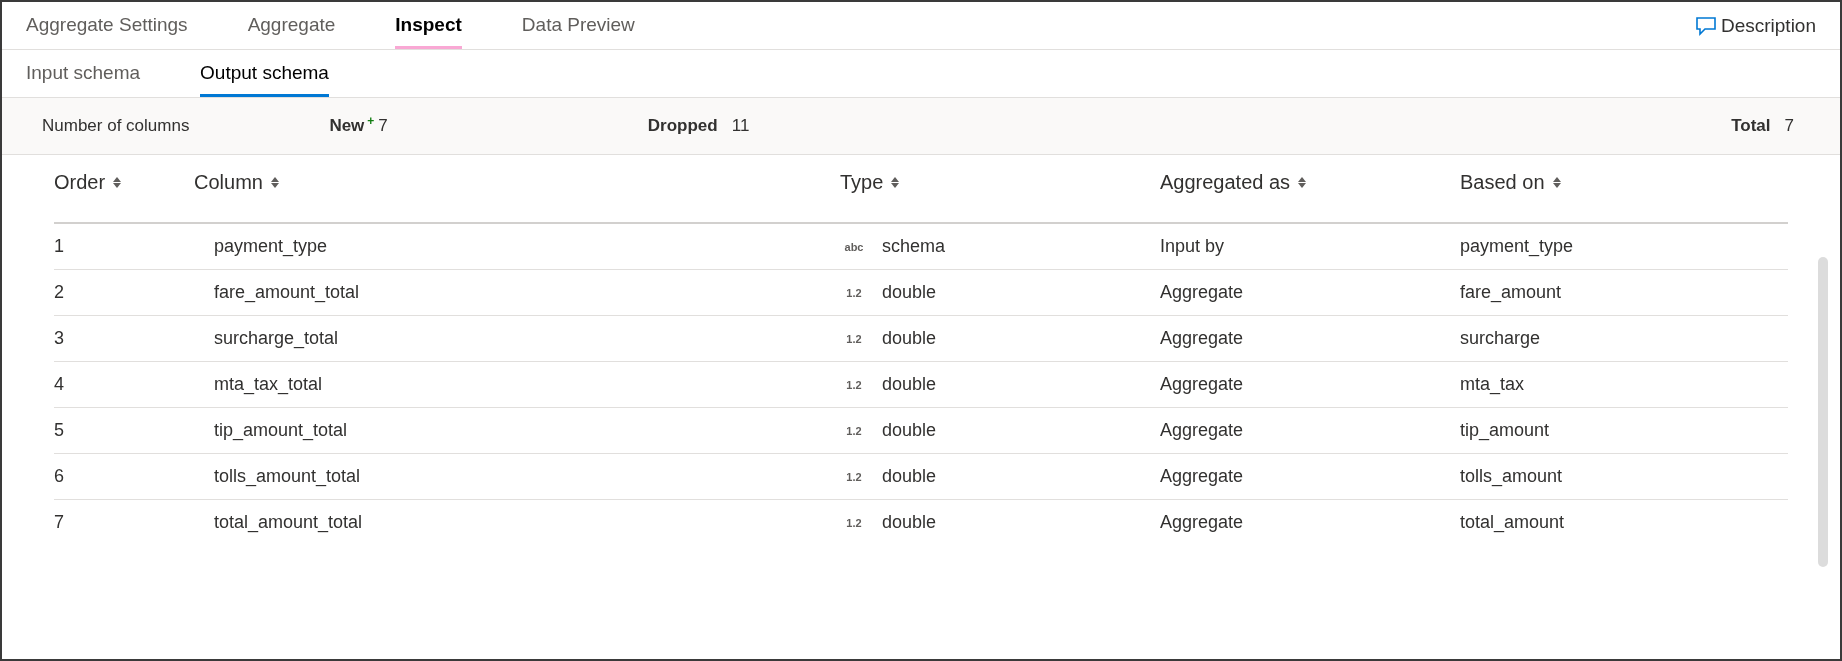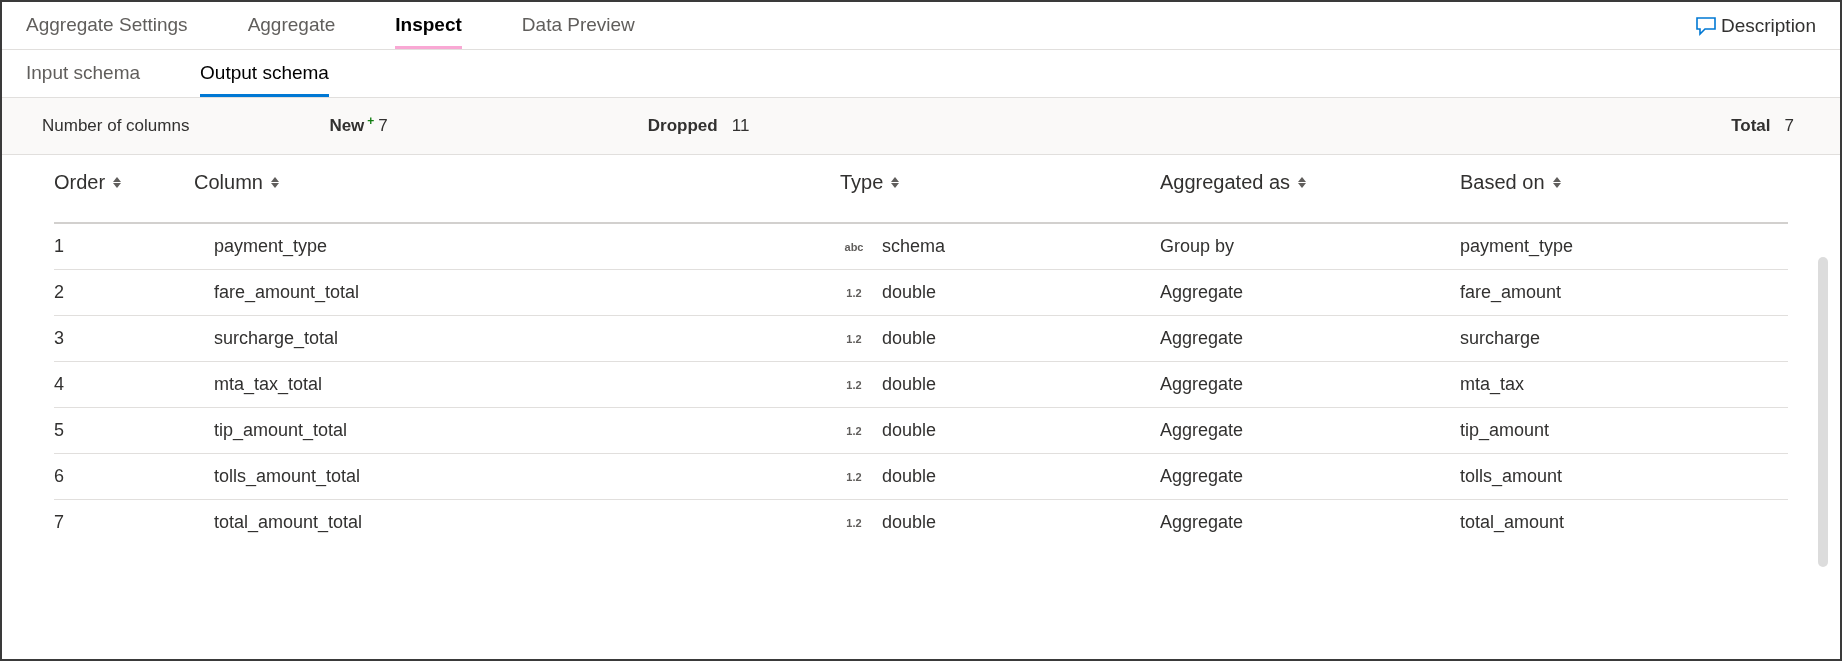--- a/index.html
+++ b/index.html
@@ -261,7 +261,7 @@
             <span class="type-badge">abc</span>
             <span>schema</span>
           </div>
-          <div class="row-agg">Group by</div>
+          <div class="row-agg">Input by</div>
           <div class="row-based">payment_type</div>
         </div>
         <div class="tbl-row">

